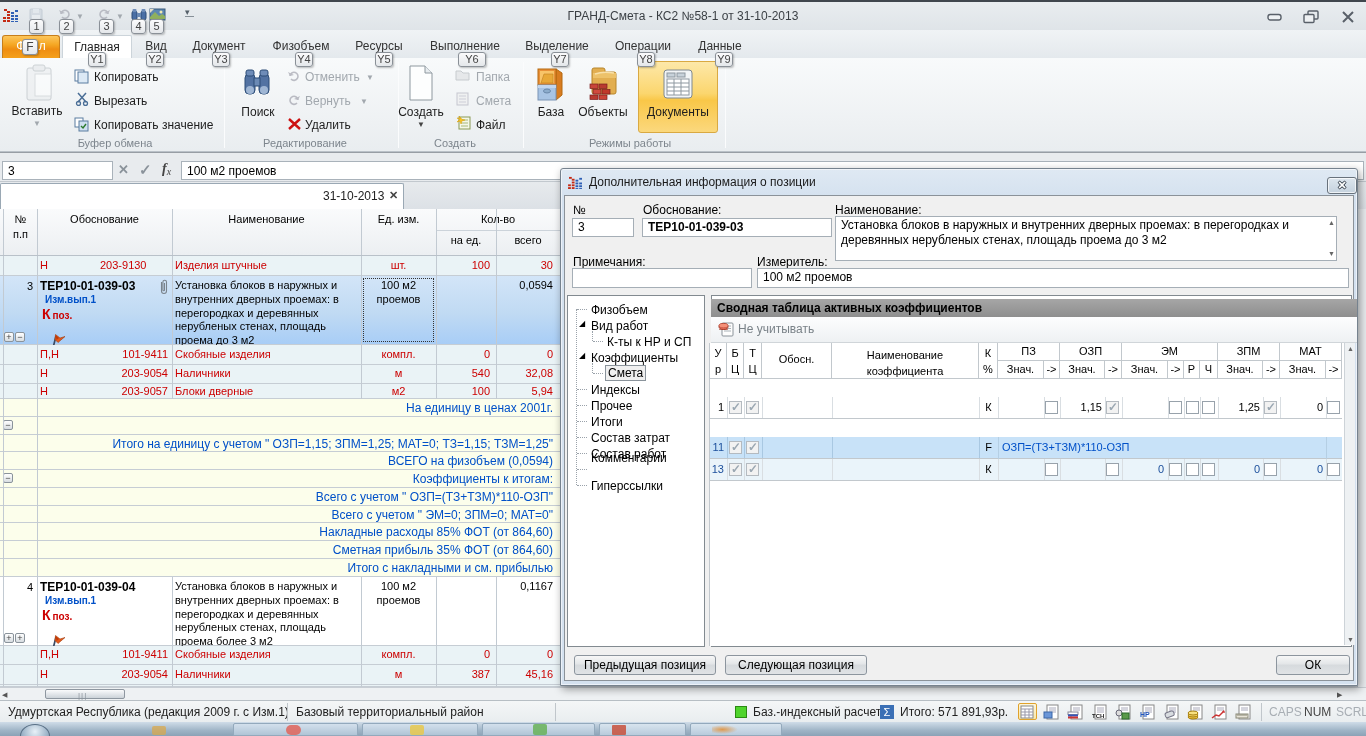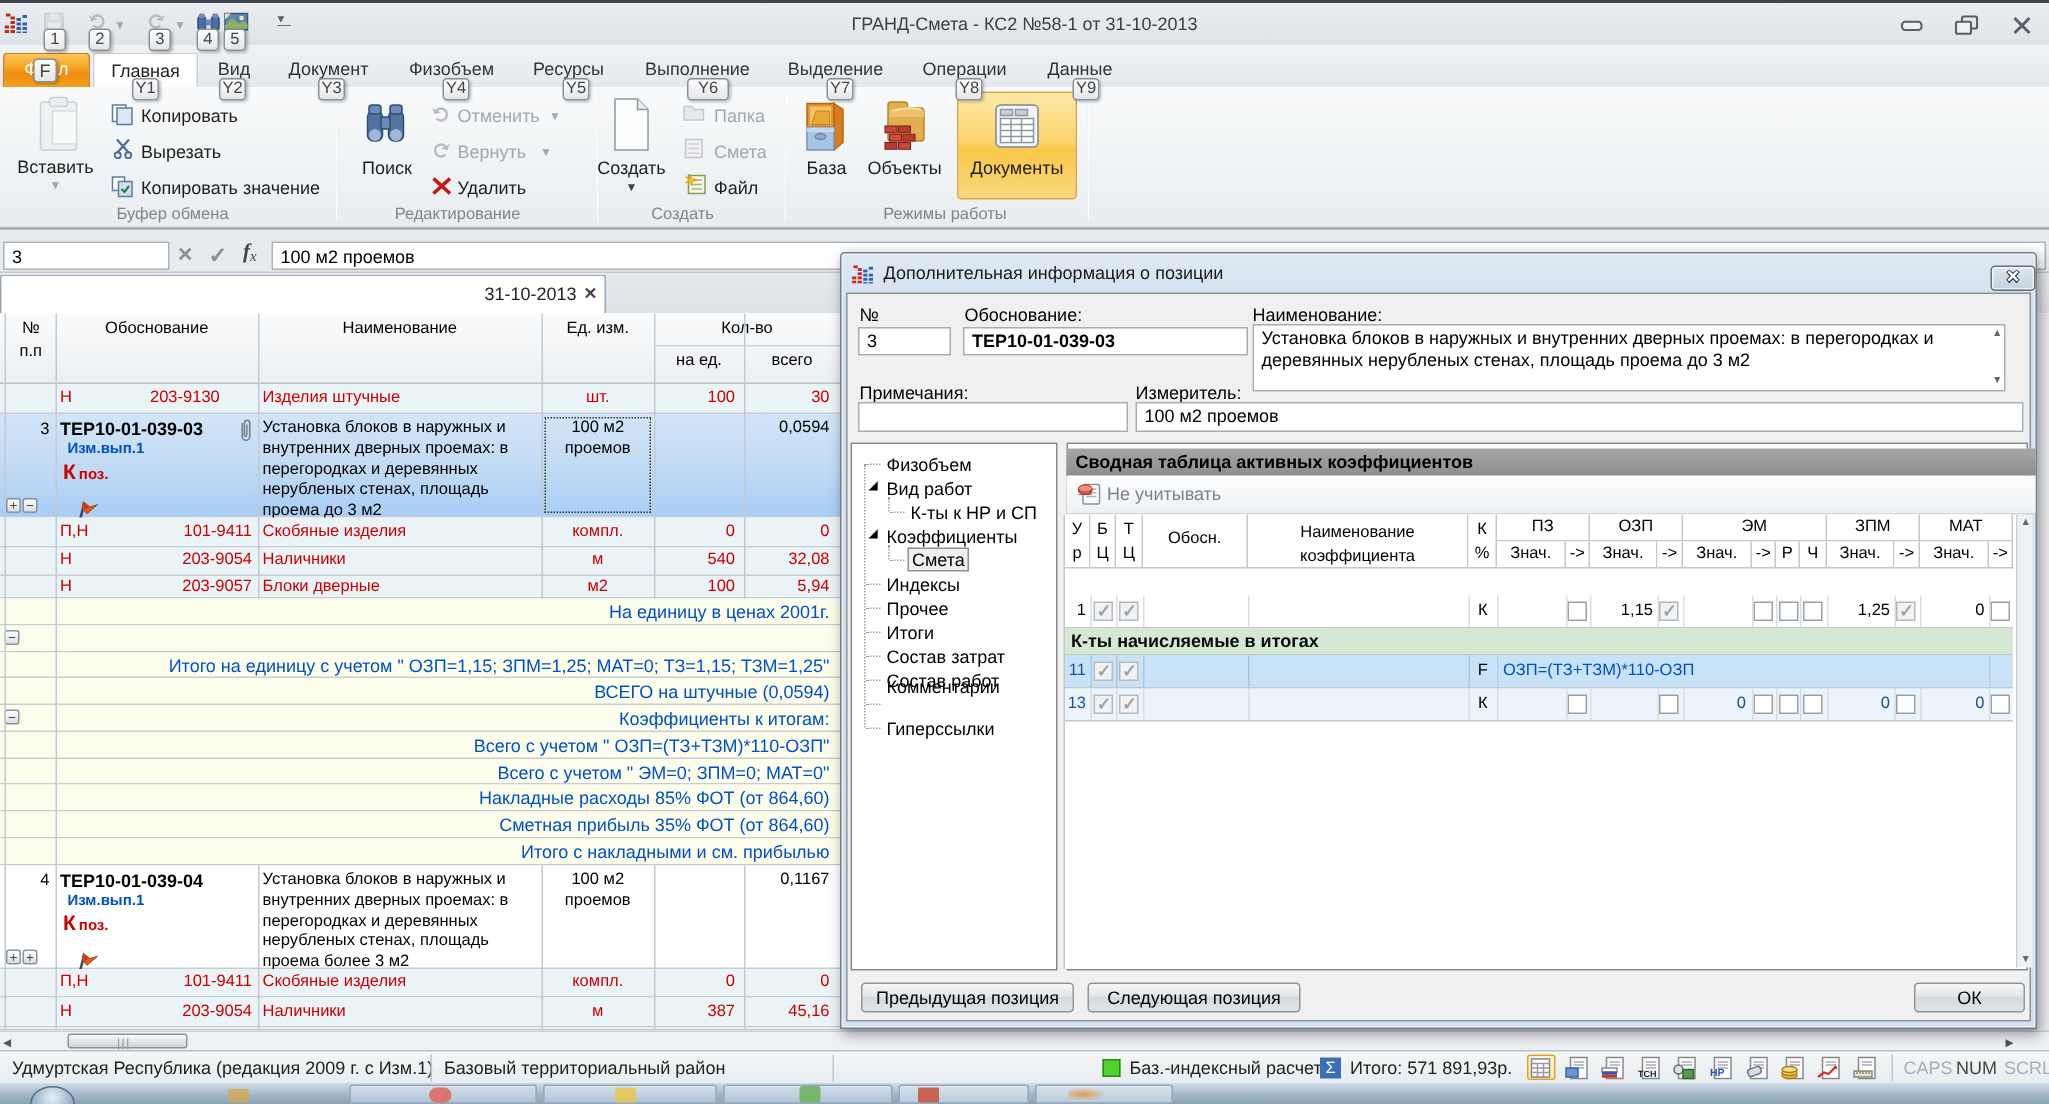--- a/index.html
+++ b/index.html
@@ -685,7 +685,6 @@
           <i class="cl" style="left:616px"></i>
         </div>
 
-   <div class="cgreen" style="top:76px">К-ты начисляемые в итогах</div>
 
    <div class="crow" style="top:94px;background:#c8e2f8">
     <div class="c" style="left:0;top:4px;width:14px;text-align:right;color:#1c4f9c">11</div>

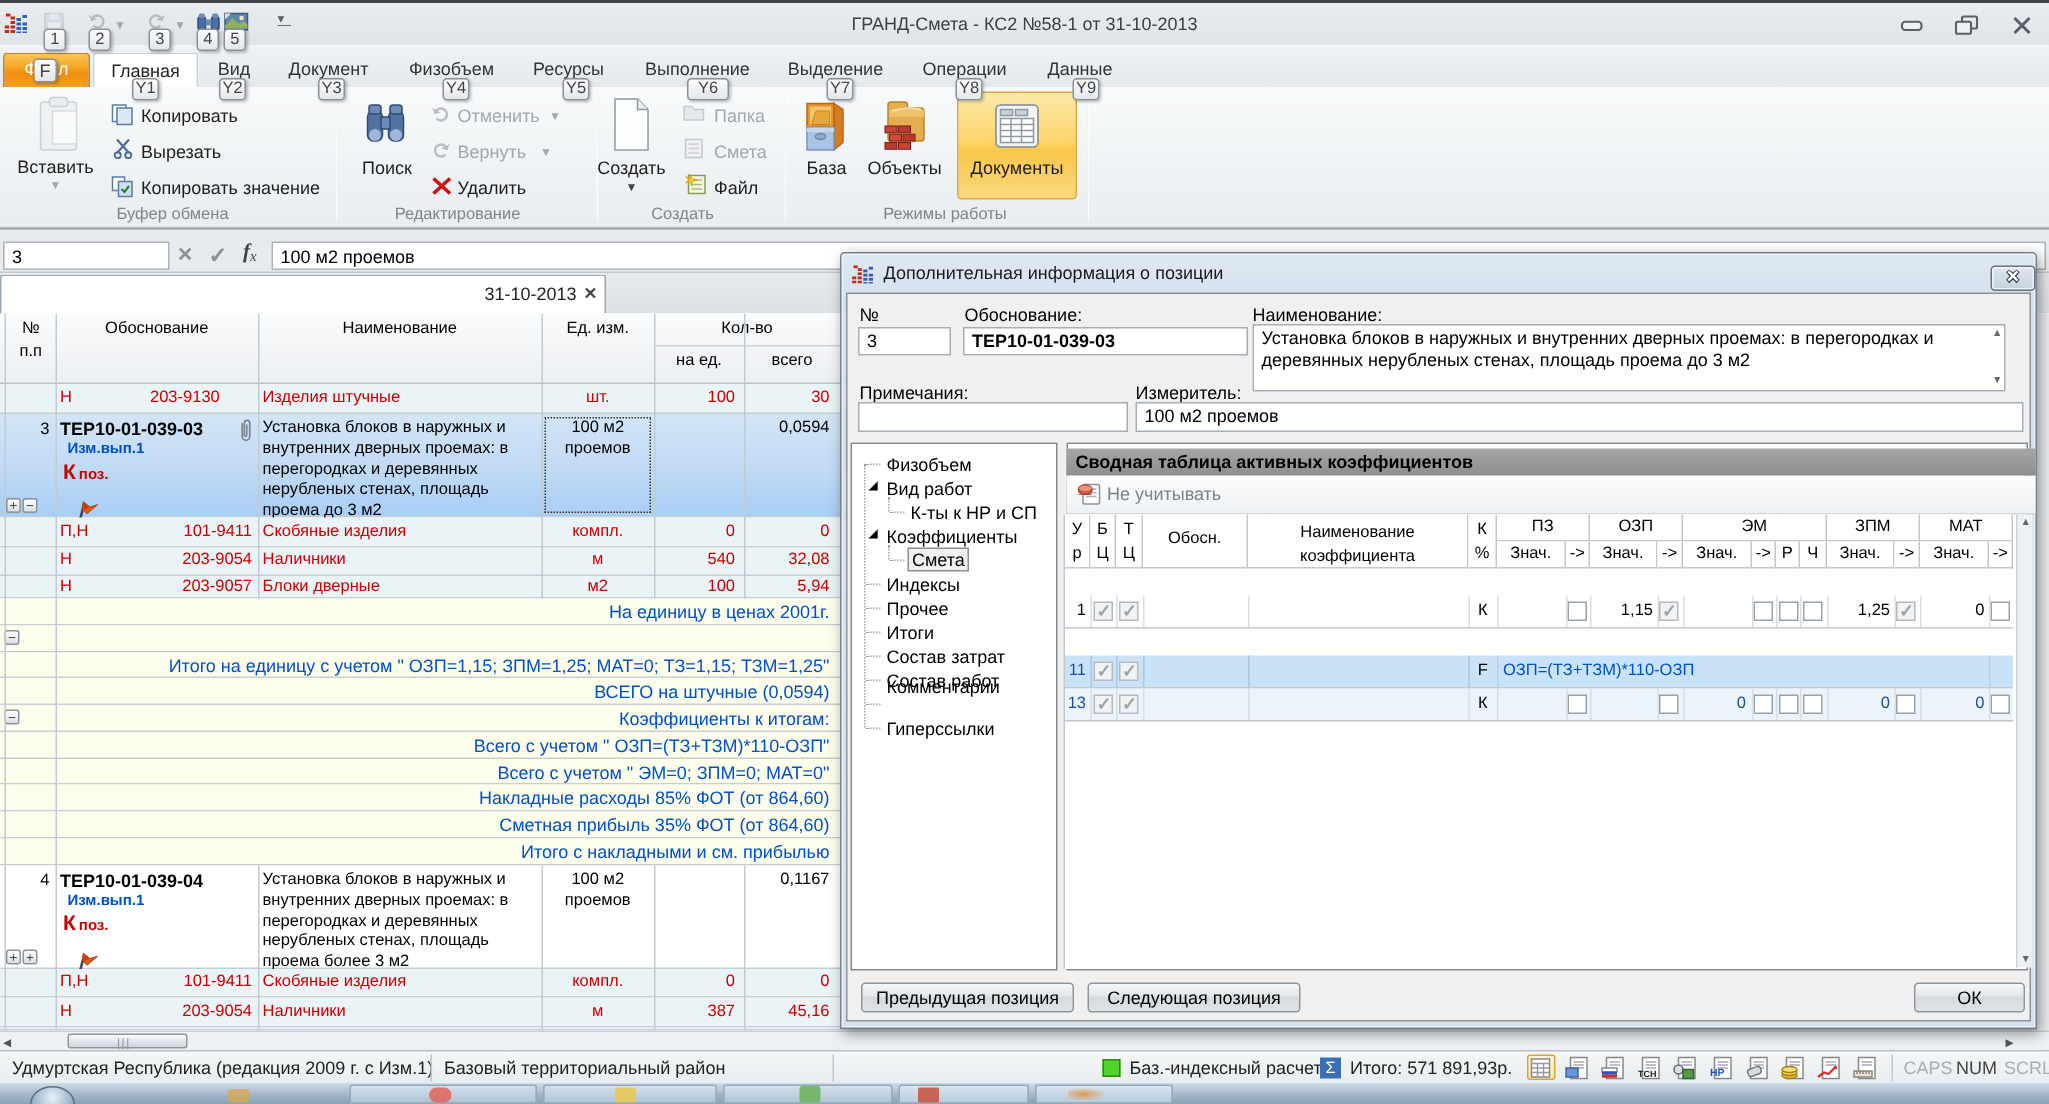--- a/index.html
+++ b/index.html
@@ -370,7 +370,7 @@
       <div class="c blue yc">Итого на единицу с учетом " ОЗП=1,15; ЗПМ=1,25; МАТ=0; ТЗ=1,15; ТЗМ=1,25"</div>
     </div>
  <div class="row rY" style="top:243px;height:18px">
-      <div class="c blue yc">ВСЕГО на штучные (0,0594)</div>
+      <div class="c blue yc">ВСЕГО на физобъем (0,0594)</div>
     </div>
  <div class="row rY" style="top:261px;height:18px">
       <div class="c blue yc">Коэффициенты к итогам:</div>

